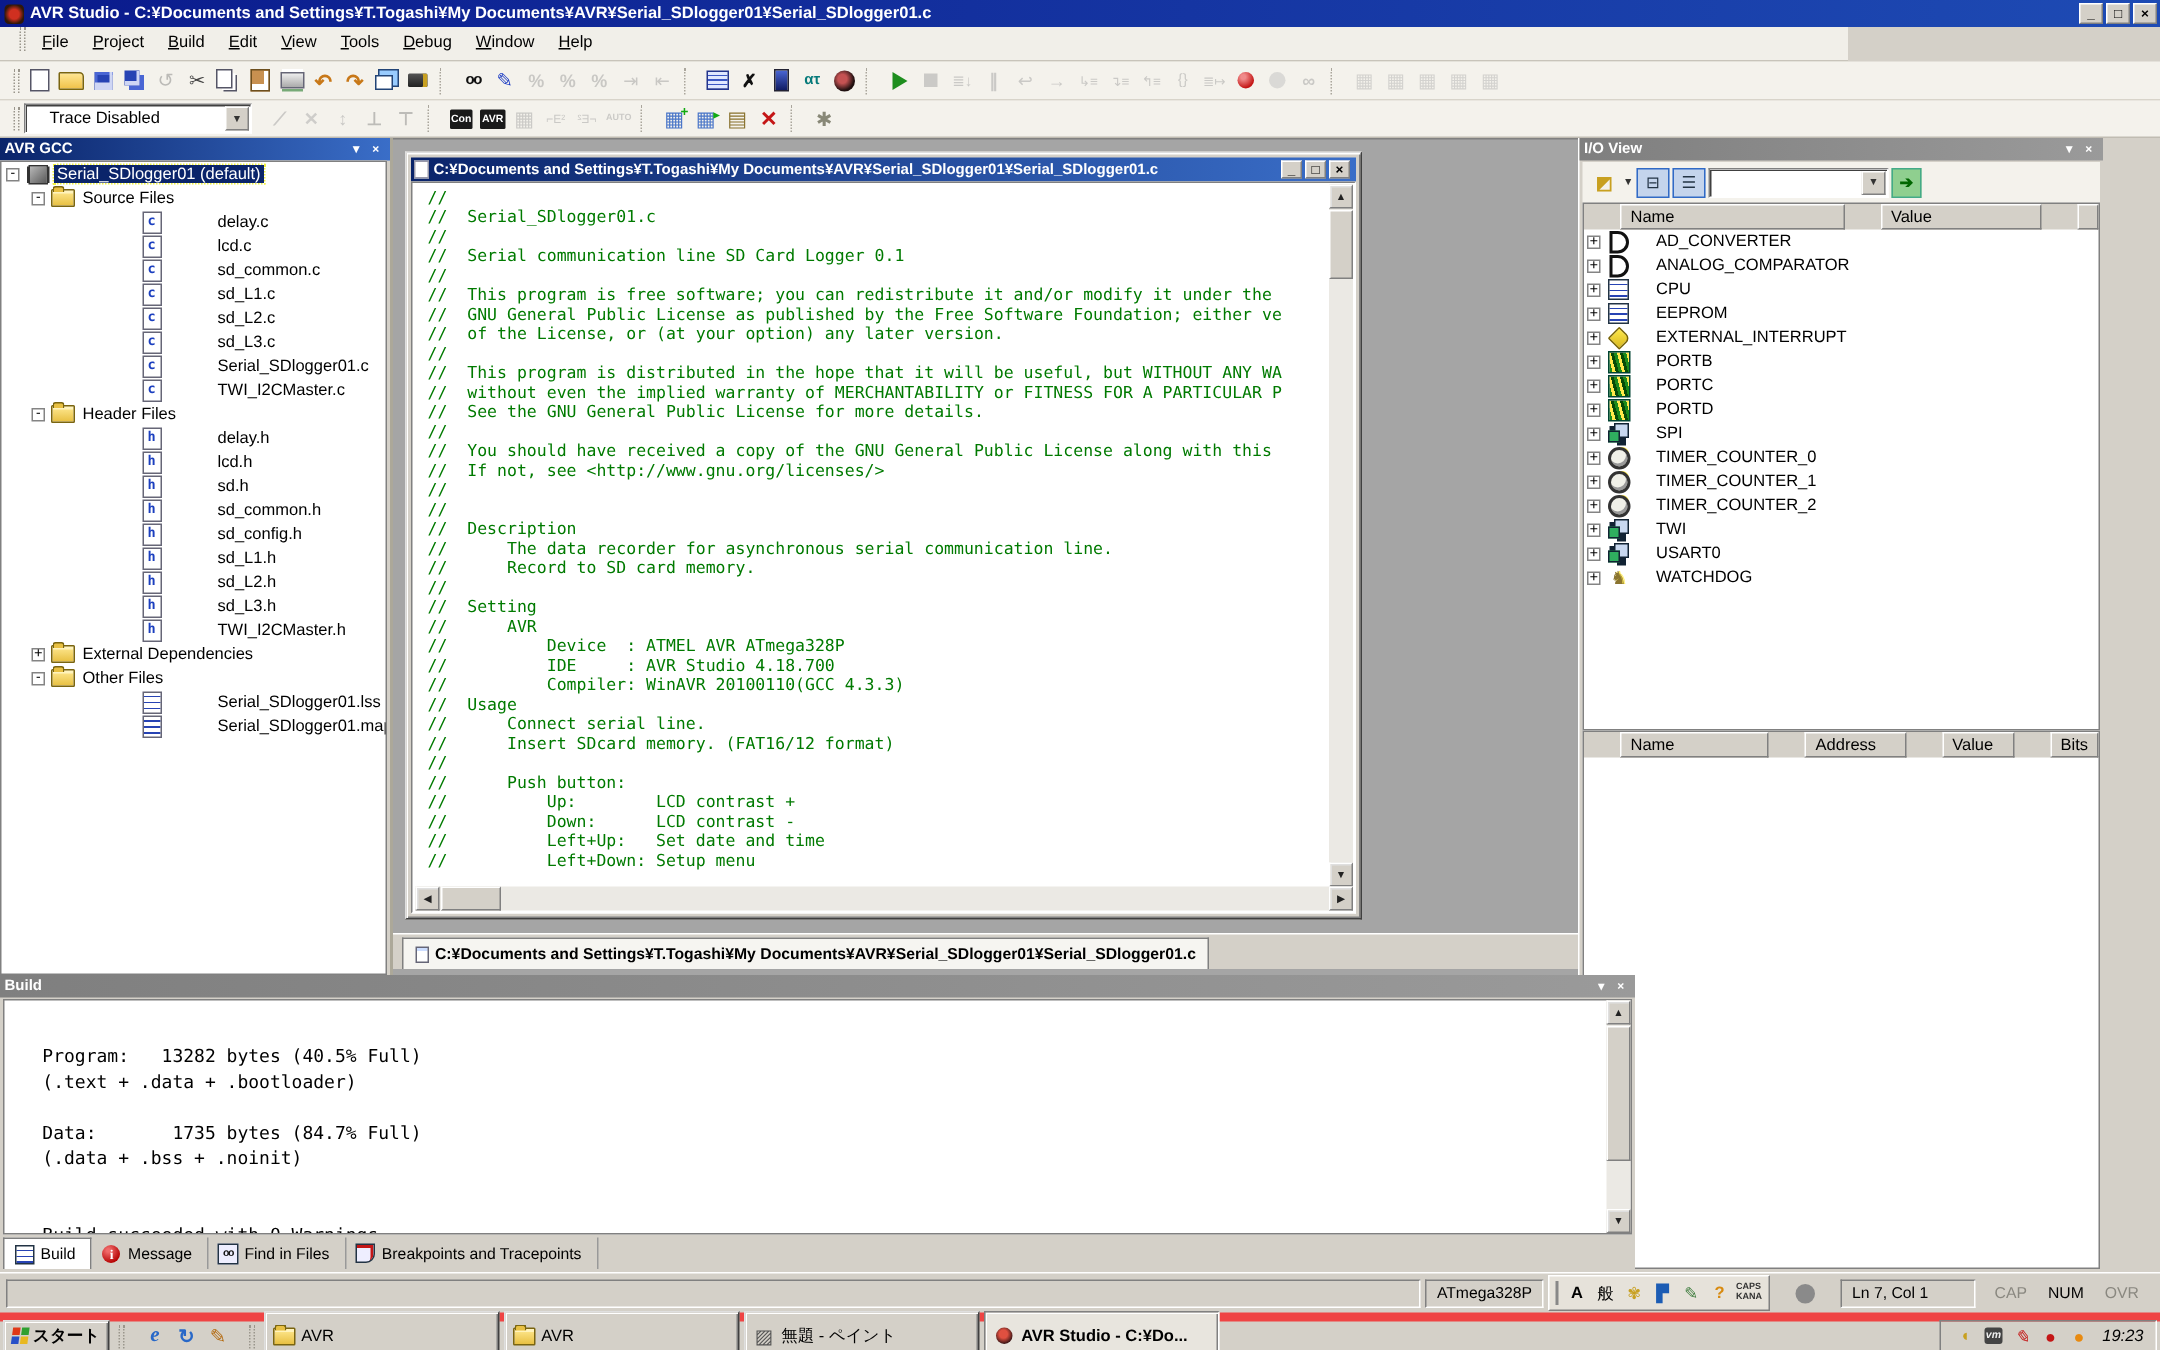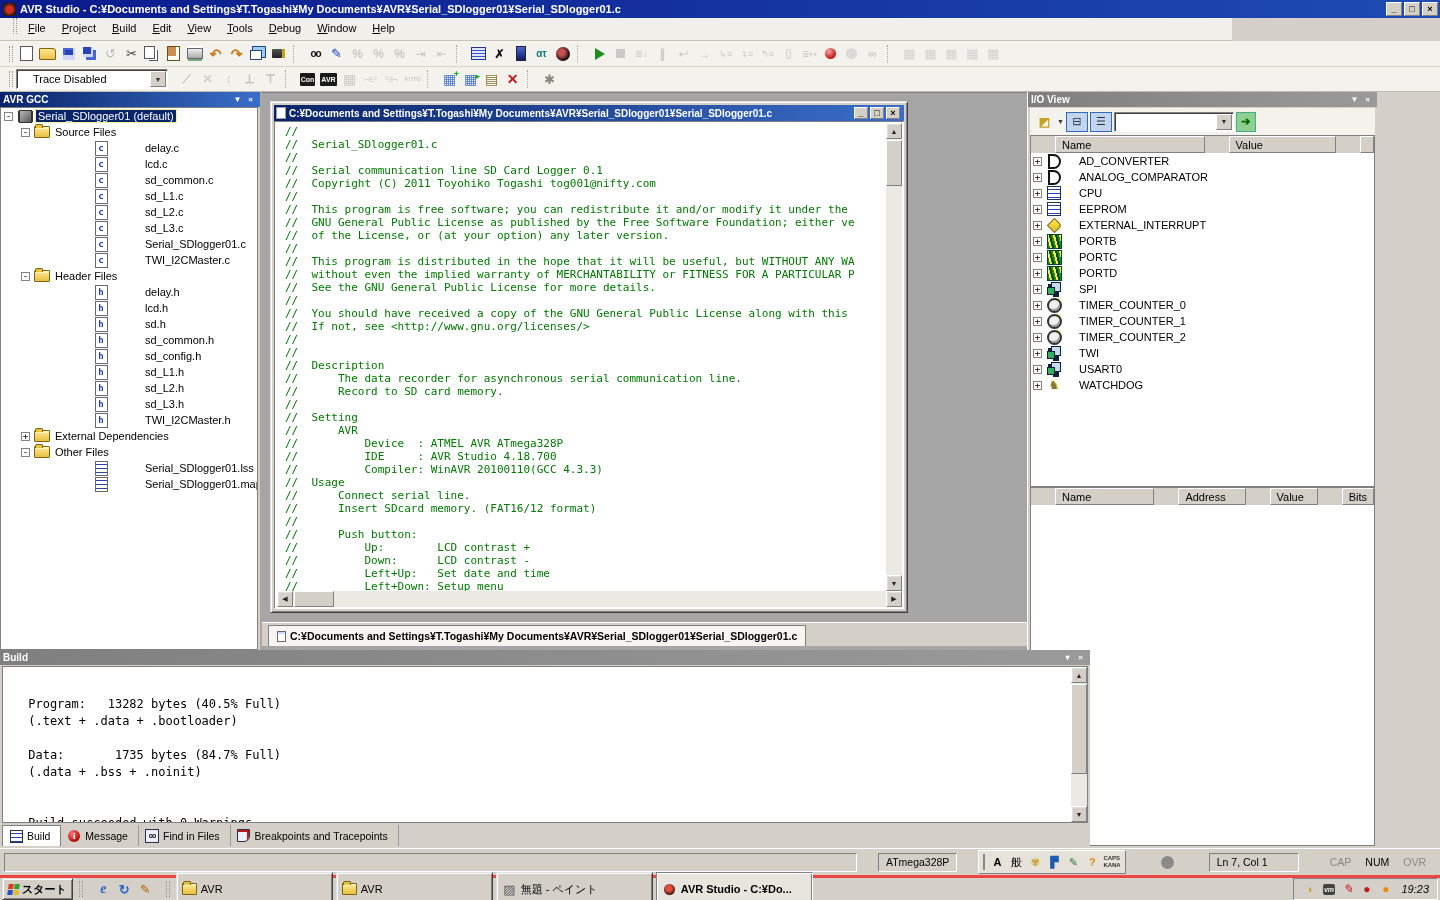--- a/index.html
+++ b/index.html
@@ -133,7 +133,7 @@
   .tab-arrows { margin-left:auto; margin-right:14px; display:flex; gap:8px; align-items:center; height:100%; font-size:9px; color:#555; }
 
   
-  #io-panel { left:1027px; top:92px; width:350px; height:756px; background:#d4d0c8; border-left:1px solid #fff; }
+  #io-panel { left:1052px; top:92px; width:350px; height:756px; background:#d4d0c8; border-left:1px solid #fff; }
   #io-toolbar { position:absolute; left:2px; top:16px; right:2px; height:27px; background:#f4f2ec; display:flex; align-items:center; gap:2px; padding:0 4px; }
   .io-tglbtn { width:22px; height:20px; border:1px solid #316ac5; background:#c4d4ec; display:flex; align-items:center; justify-content:center; font-size:11px; color:#234; }
   #io-combo { width:120px; }

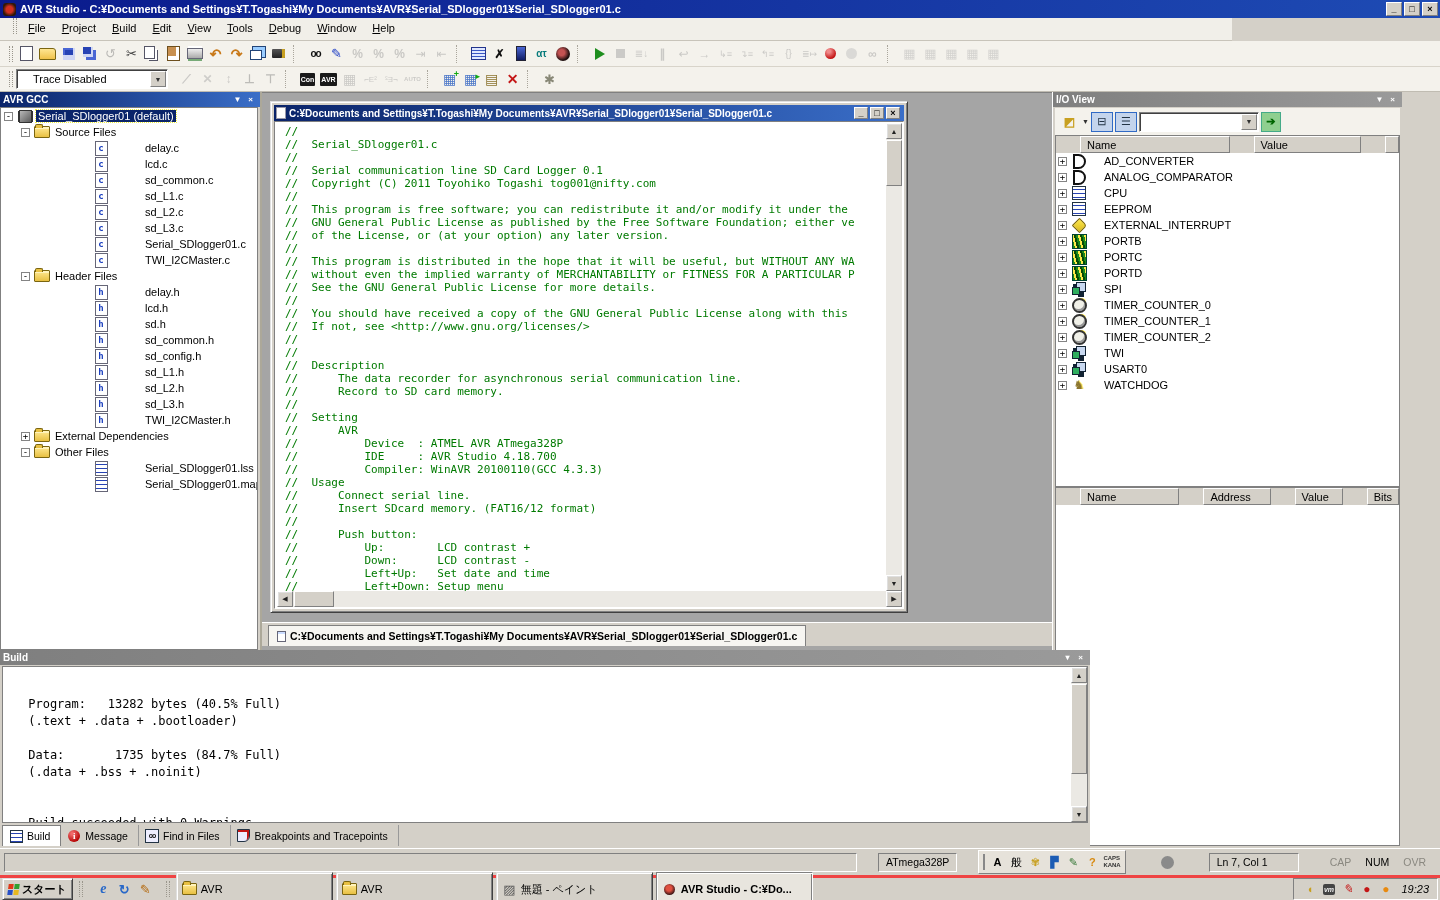--- a/index.html
+++ b/index.html
@@ -460,7 +460,6 @@
             <div class="code-line">//	Serial_SDlogger01.c</div>
             <div class="code-line">//</div>
             <div class="code-line">//	Serial communication line SD Card Logger 0.1</div>
-            <div class="code-line">//	Copyright (C) 2011 Toyohiko Togashi tog001@nifty.com</div>
             <div class="code-line">//</div>
             <div class="code-line">//	This program is free software; you can redistribute it and/or modify it under the</div>
             <div class="code-line">//	GNU General Public License as published by the Free Software Foundation; either ve</div>

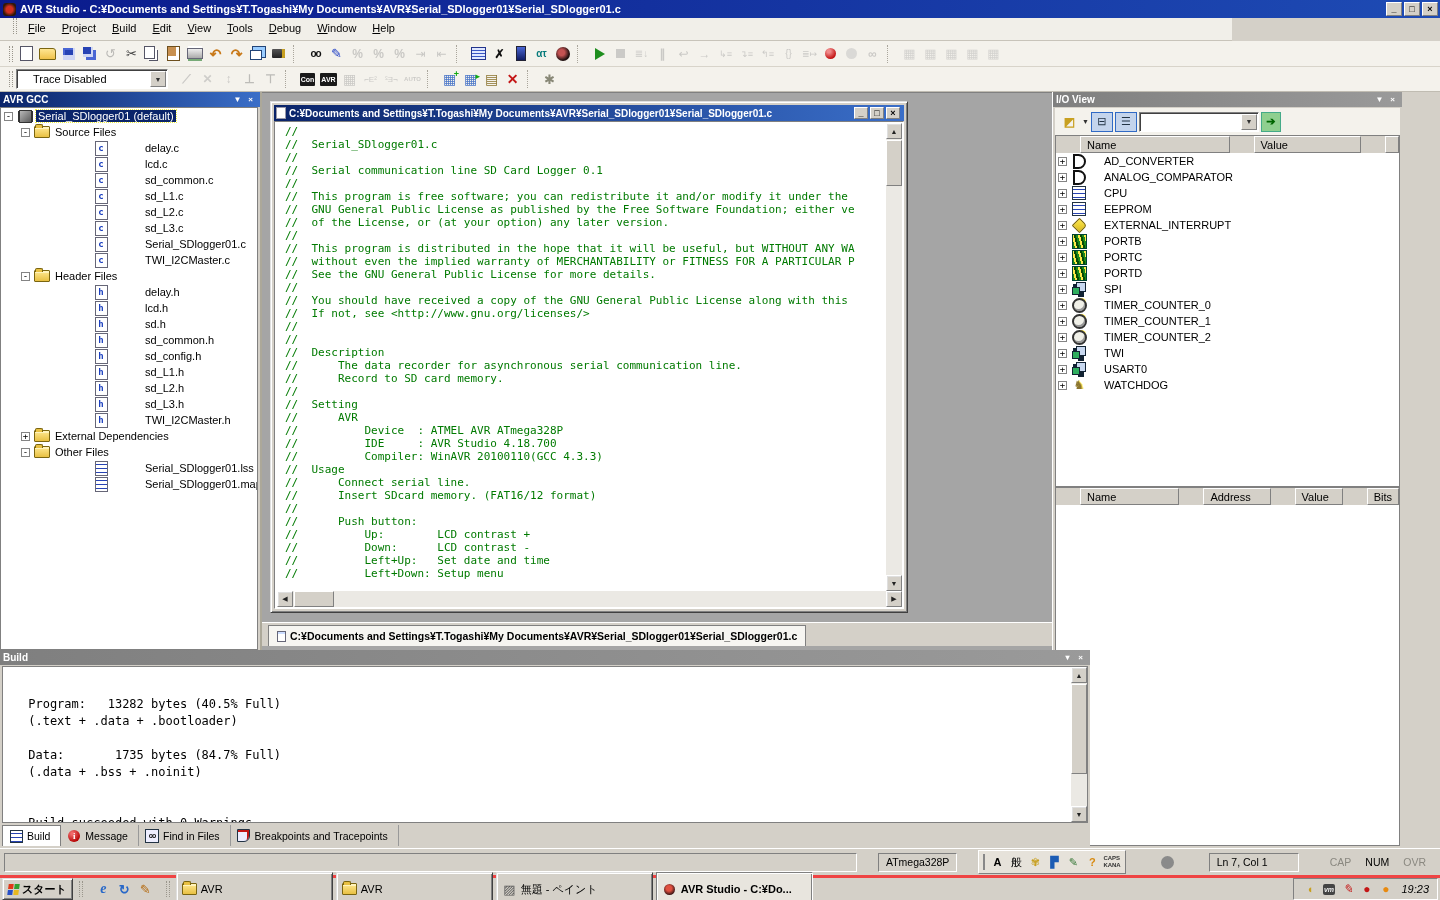--- a/index.html
+++ b/index.html
@@ -169,7 +169,7 @@
   [data-icon="bp-doc"]::before { content:""; width:11px; height:11px; background:#eef; border:1px solid #234; box-shadow:inset -2px 2px 0 #c41616; border-radius:0 0 6px 0; }
 
   
-  #statusbar { left:0; top:848px; width:1440px; height:27px; background:#d4d0c8; border-top:1px solid #fff; display:flex; align-items:center; gap:21px; padding:0 4px; font-size:10.5px; }
+  #statusbar { left:0; top:848px; width:1440px; height:27px; background:#d4d0c8; border-top:1px solid #fff; display:flex; align-items:center; gap:3px; padding:0 4px; font-size:10.5px; }
   .sb-cell { height:19px; border:1px solid; border-color:#808080 #fff #fff #808080; display:flex; align-items:center; padding:0 7px; }
   #sb-main { flex:1; }
   #ime-bar { height:24px; background:#e6e2da; border:1px solid; border-color:#fff #808080 #808080 #fff; display:flex; align-items:center; gap:3px; padding:0 4px; font-size:11px; }

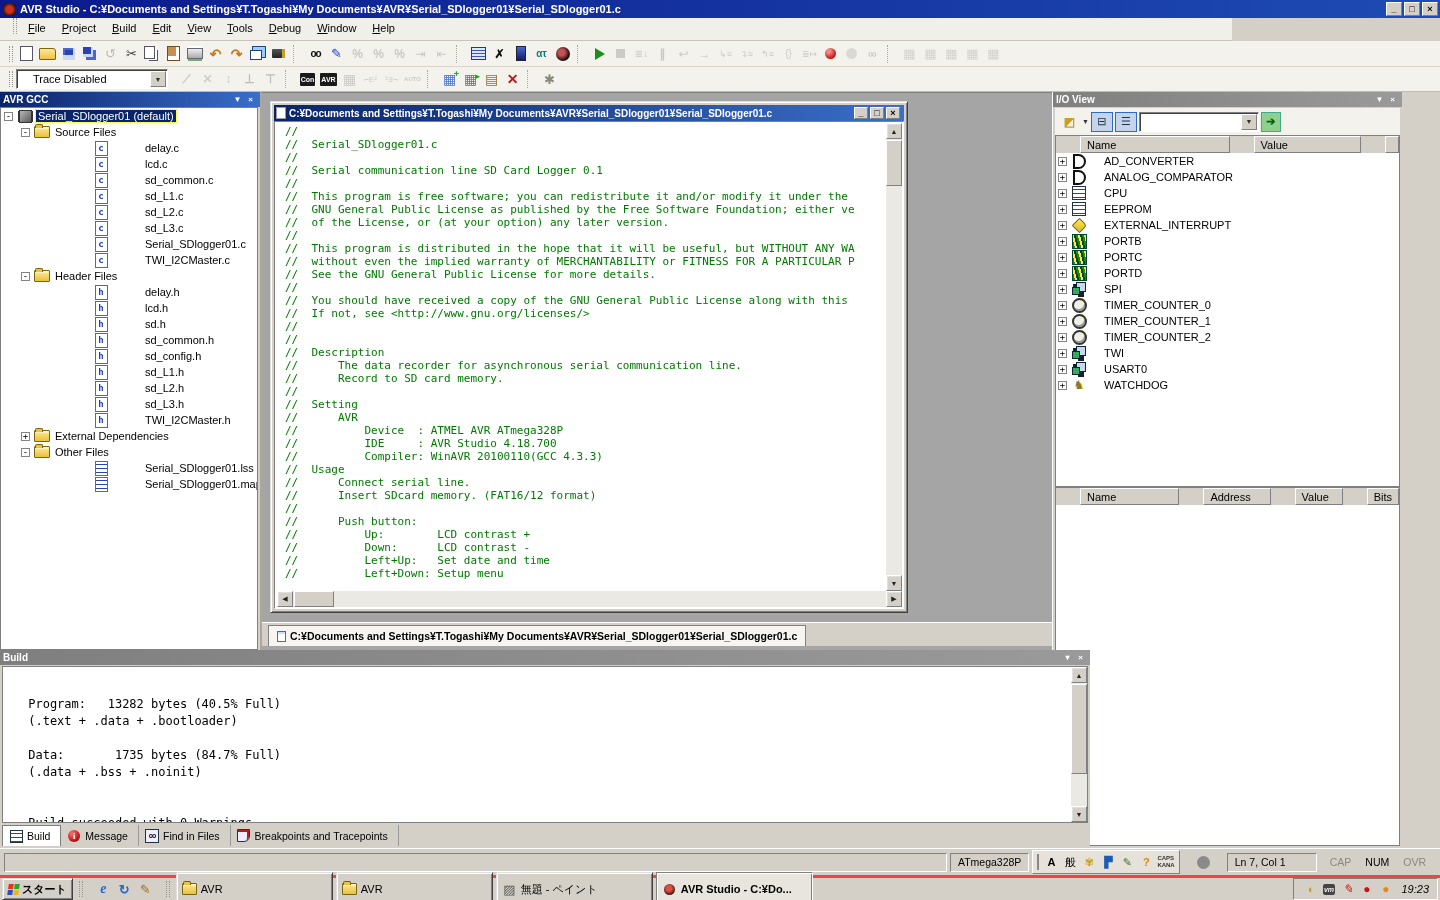--- a/index.html
+++ b/index.html
@@ -180,7 +180,7 @@
   .flag-dim { color:#8a8880; }
 
   
-  #taskbar { left:0; top:875px; width:1440px; height:25px; background:#d4d0c8; border-top:3px solid #ef4444; display:flex; align-items:center; gap:3px; padding:0 2px; }
+  #taskbar { left:0; top:875px; width:1440px; height:25px; background:#d4d0c8; border-top:6px solid #ef4444; display:flex; align-items:center; gap:3px; padding:0 2px; }
   #start-btn { height:22px; display:flex; align-items:center; gap:3px; font-size:11px; font-weight:bold; padding:0 5px; background:#d4d0c8; }
   .winflag { display:grid; grid-template-columns:5px 5px; grid-template-rows:5px 5px; gap:1px; transform:skewX(-8deg); }
   .winflag i:nth-child(1){background:#e03818;} .winflag i:nth-child(2){background:#30a030;} .winflag i:nth-child(3){background:#2850c8;} .winflag i:nth-child(4){background:#e8b820;}

